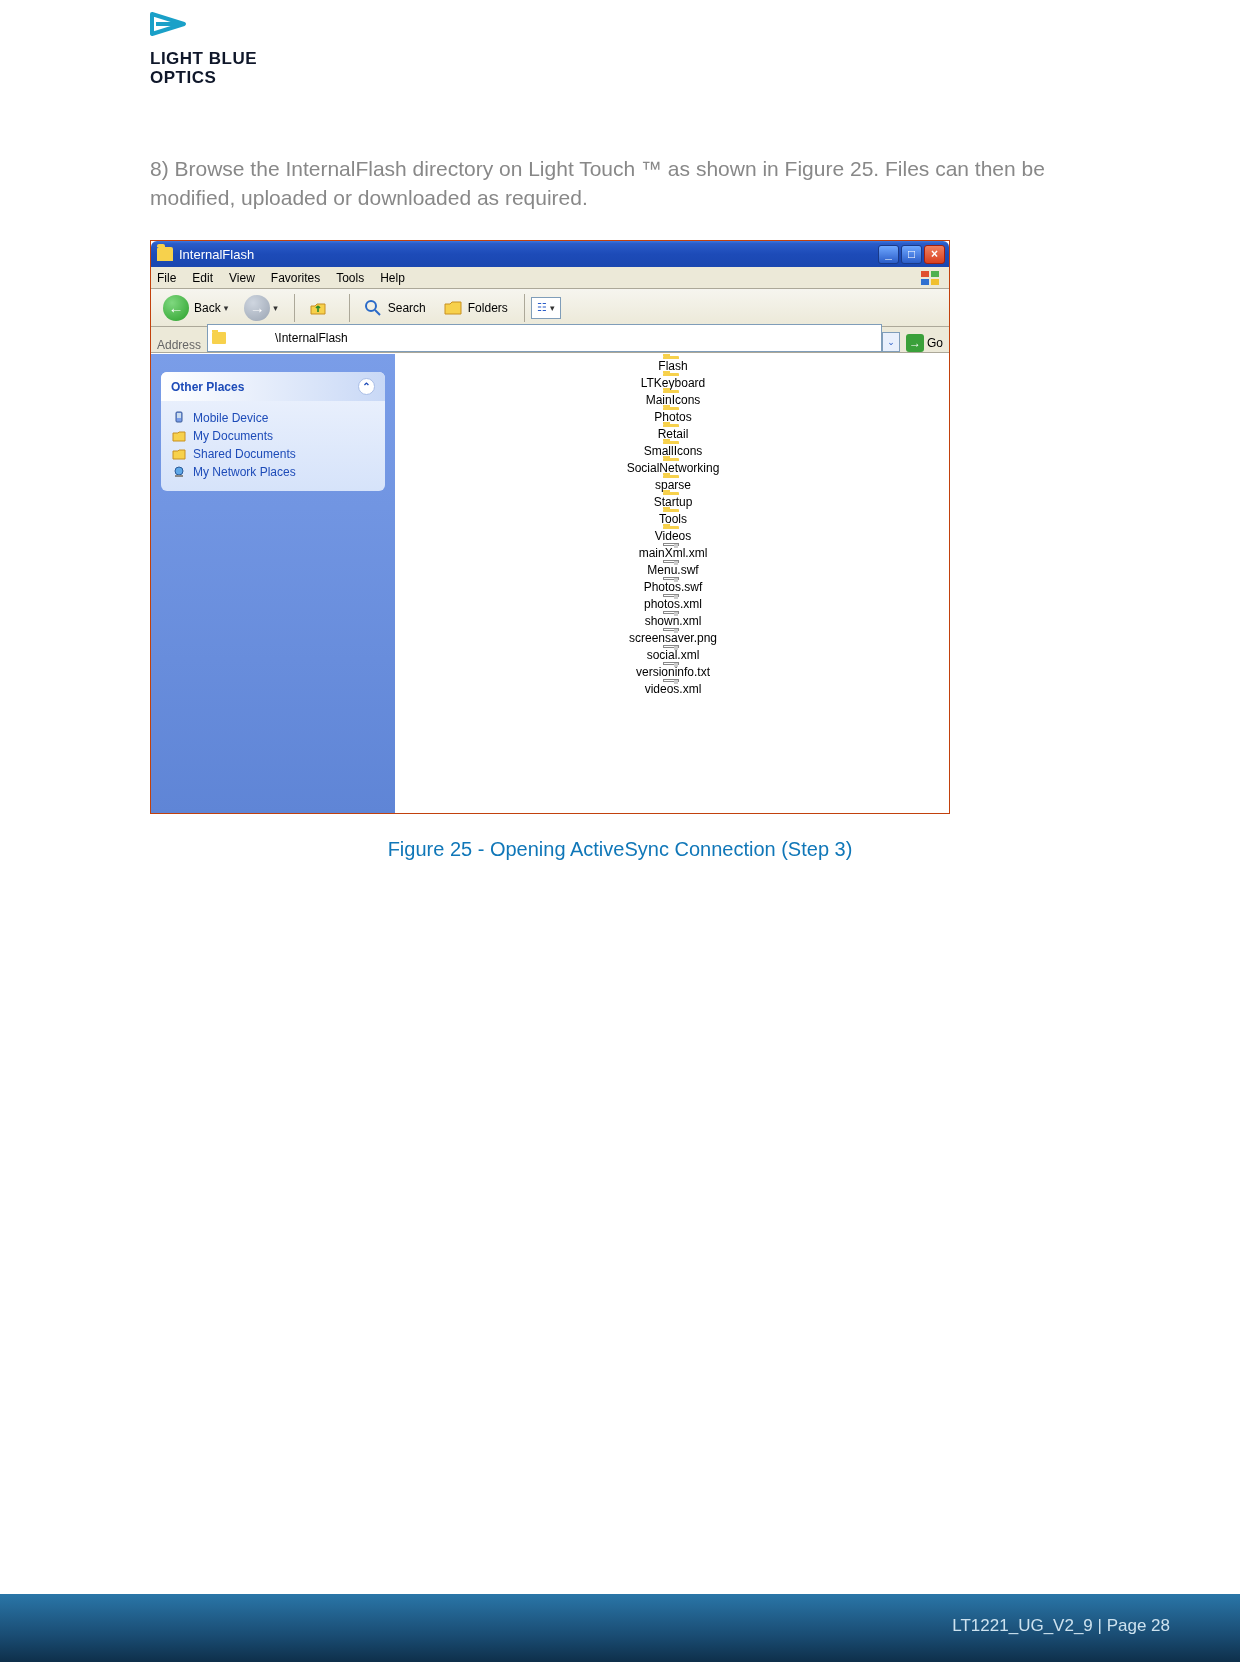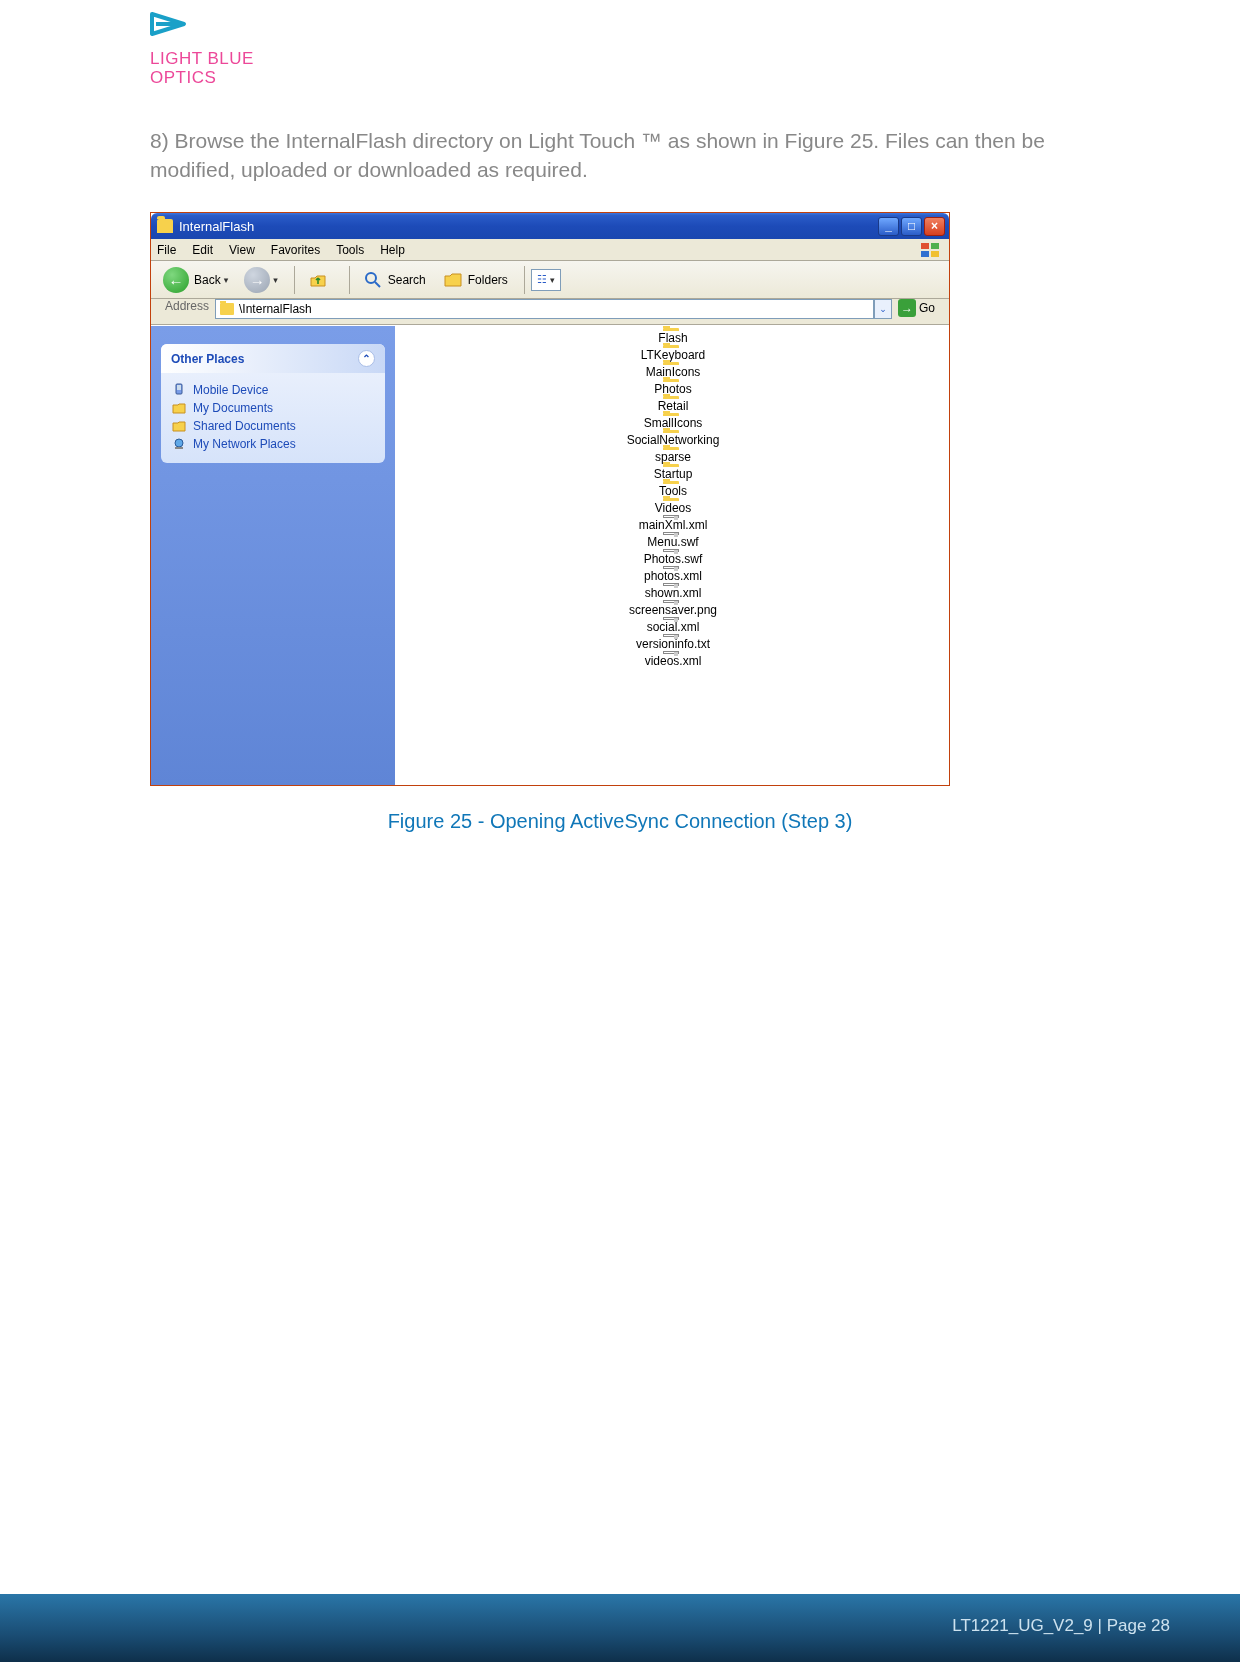--- a/index.html
+++ b/index.html
@@ -26,8 +26,8 @@
   .logo-text {
     font-size: 17px;
     letter-spacing: 0.5px;
-    color: #ec4899;
-    font-weight: 400;
+    color: #0f172a;
+    font-weight: 700;
     line-height: 1.1;
   }
   .body-text {

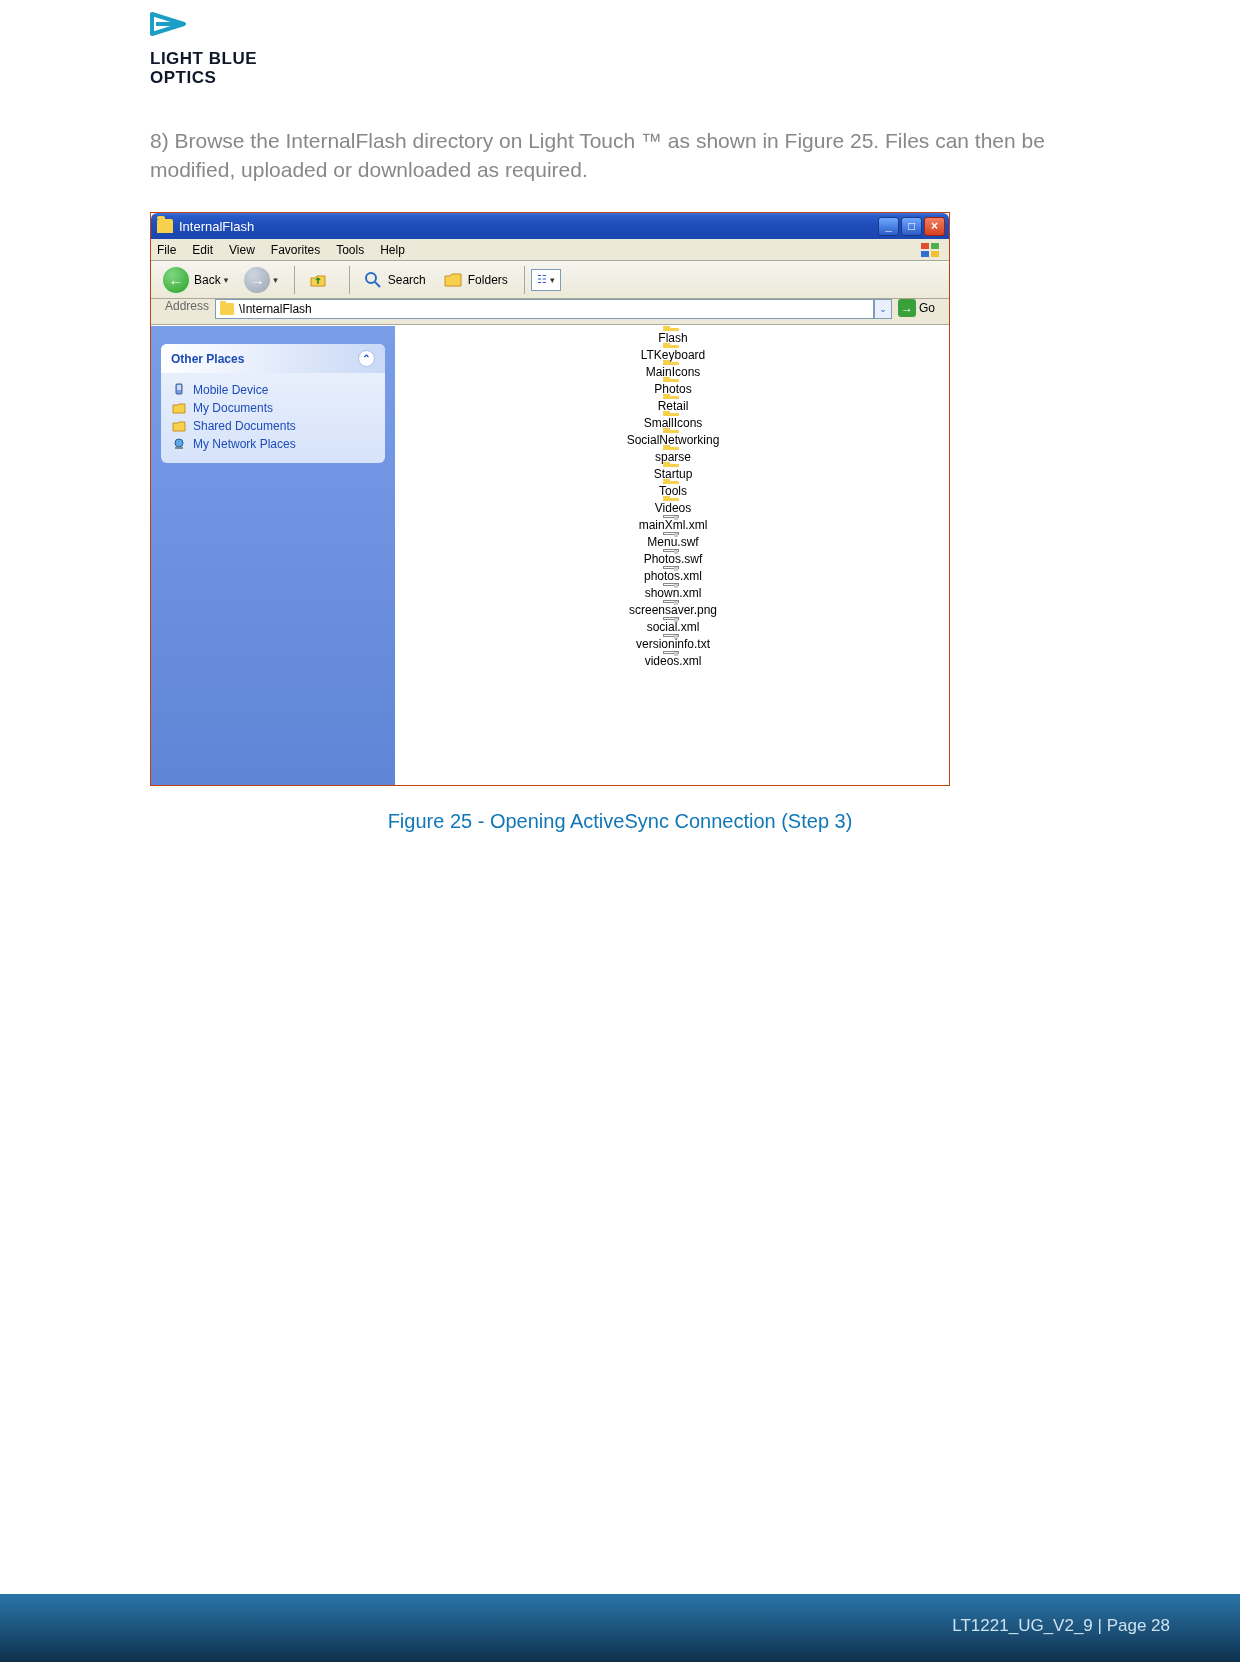--- a/index.html
+++ b/index.html
@@ -35,6 +35,7 @@
     color: #888;
     line-height: 1.35;
     margin-bottom: 28px;
+    margin-top: 28px;
   }
   .figure-container {
     border: 1px solid #c2410c;

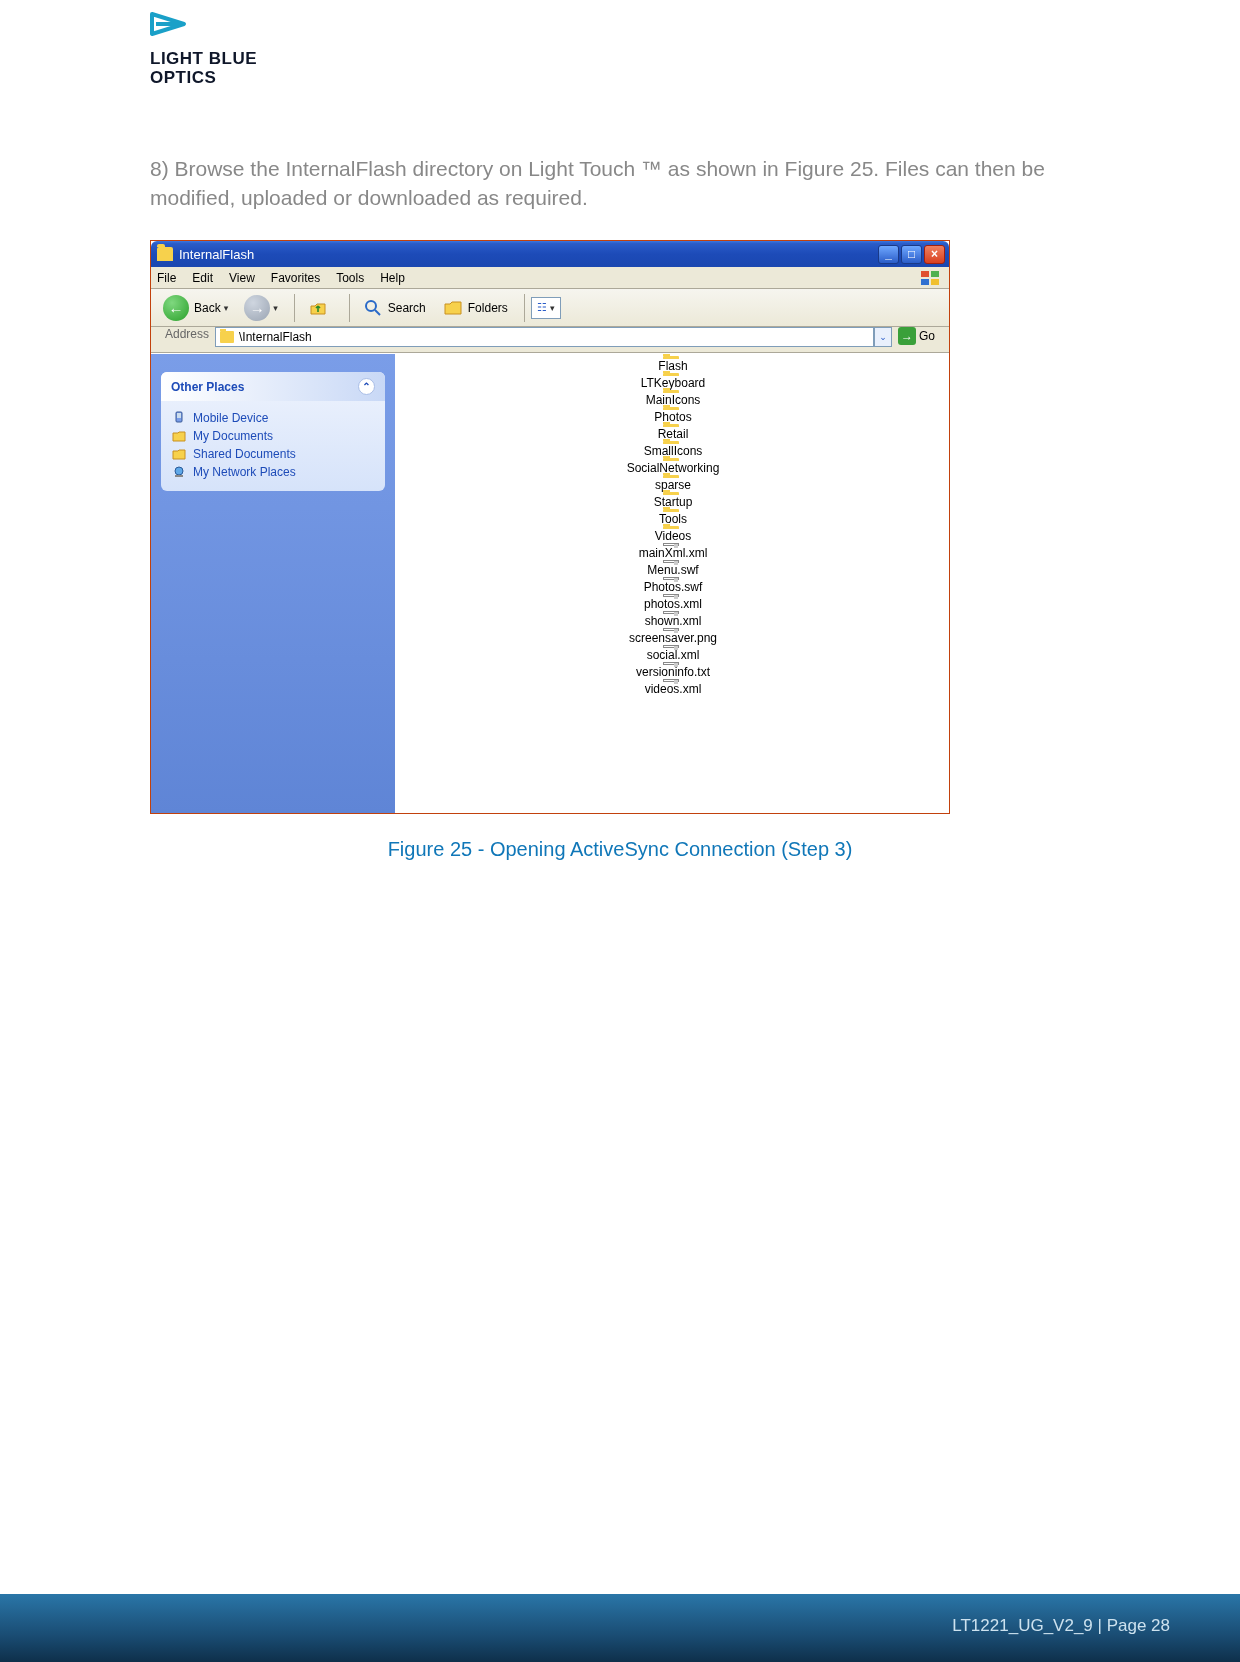--- a/index.html
+++ b/index.html
@@ -121,8 +121,8 @@
   .xp-addressbar {
     height: 26px;
     background: #ece9d8;
-    display: flex; align-items: flex-start;
-    padding: 0 14px;
+    display: flex; align-items: flex-end;
+    padding: 0 6px;
     font-size: 12px;
     border-bottom: 1px solid #aca899;
   }

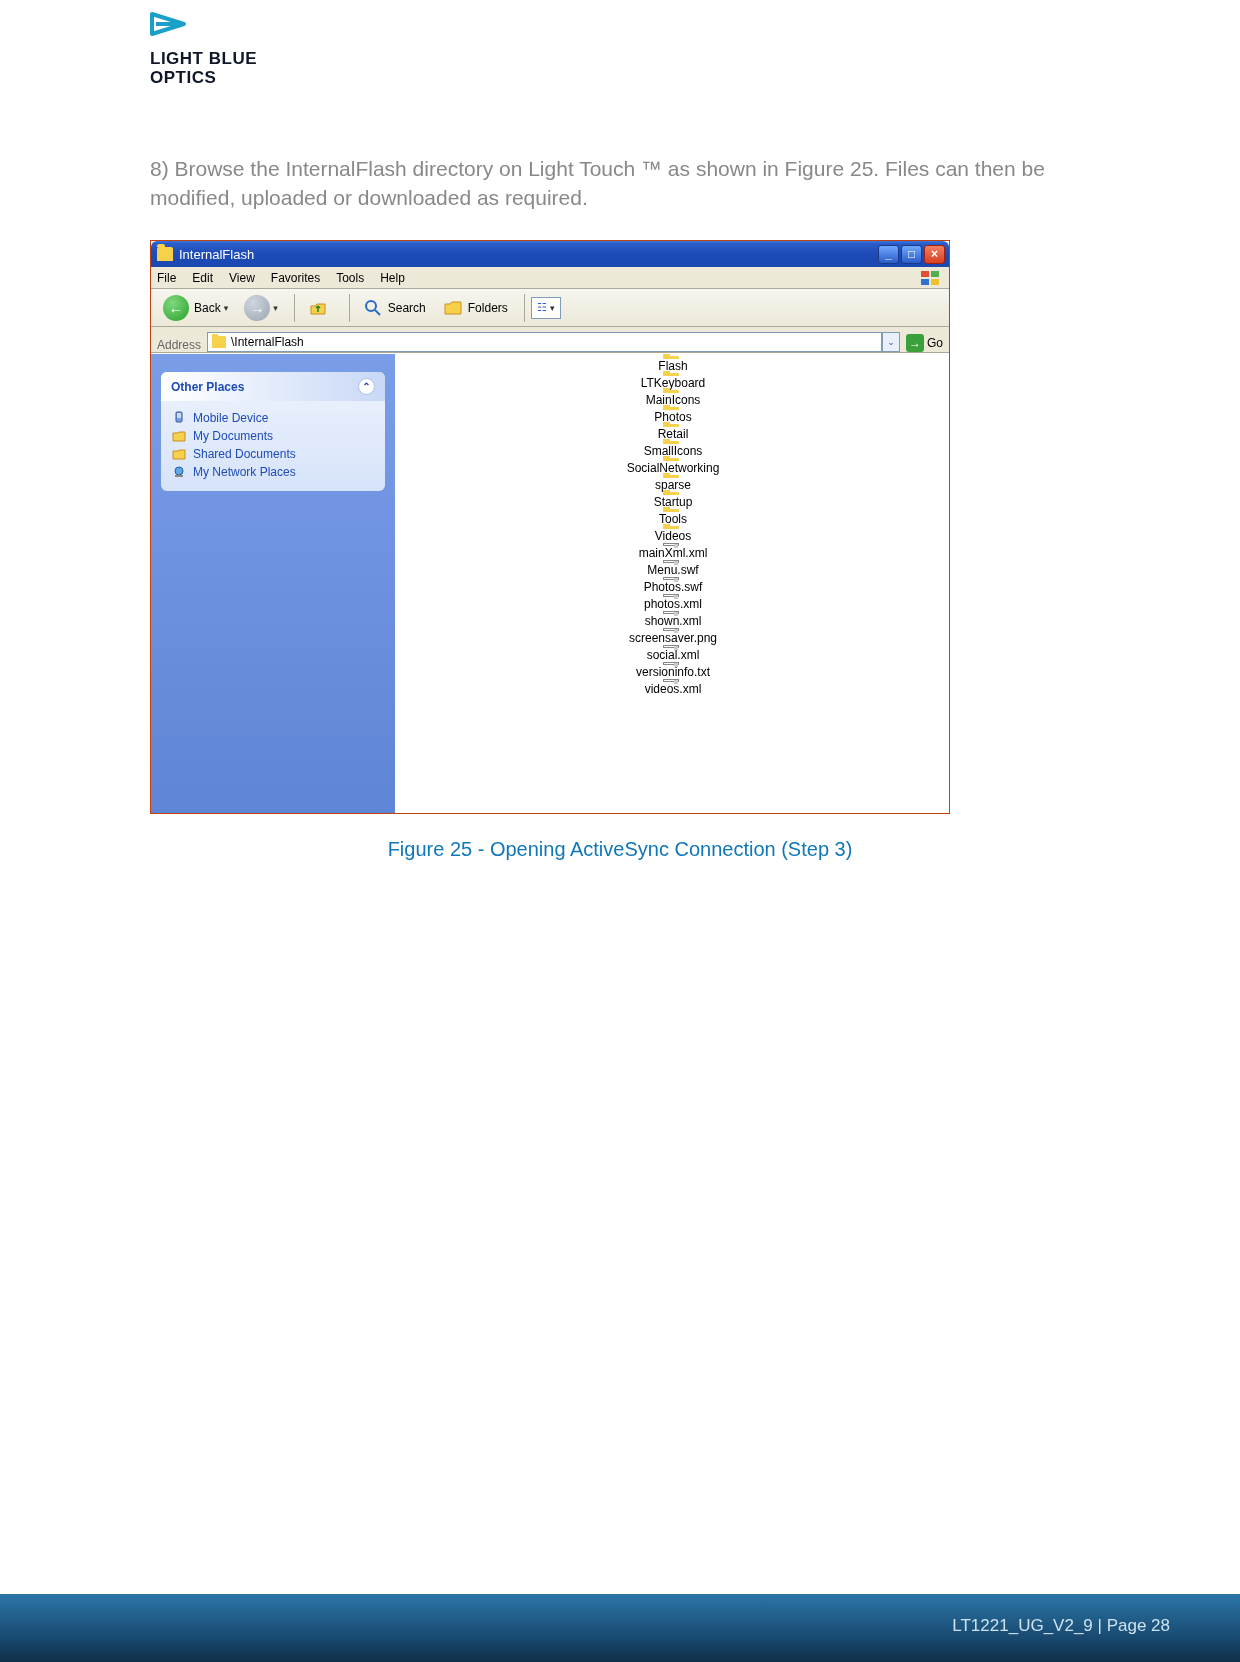--- a/index.html
+++ b/index.html
@@ -128,8 +128,8 @@
   }
   .addr-label { color:#666; margin-right:6px;}
   .addr-field {
-    flex:1; height:20px; background:#fff; border:1px solid #7f9db9;
-    display:flex;align-items:center;padding:0 4px;
+    flex:1; height:28px; background:#fff; border:1px solid #7f9db9;
+    display:flex;align-items:center;padding:0 4px;gap:44px;
   }
   .addr-field .fld-ic {
     width:14px;height:12px;background:#f7d14c;border-radius:1px;margin-right:5px;position:relative;

